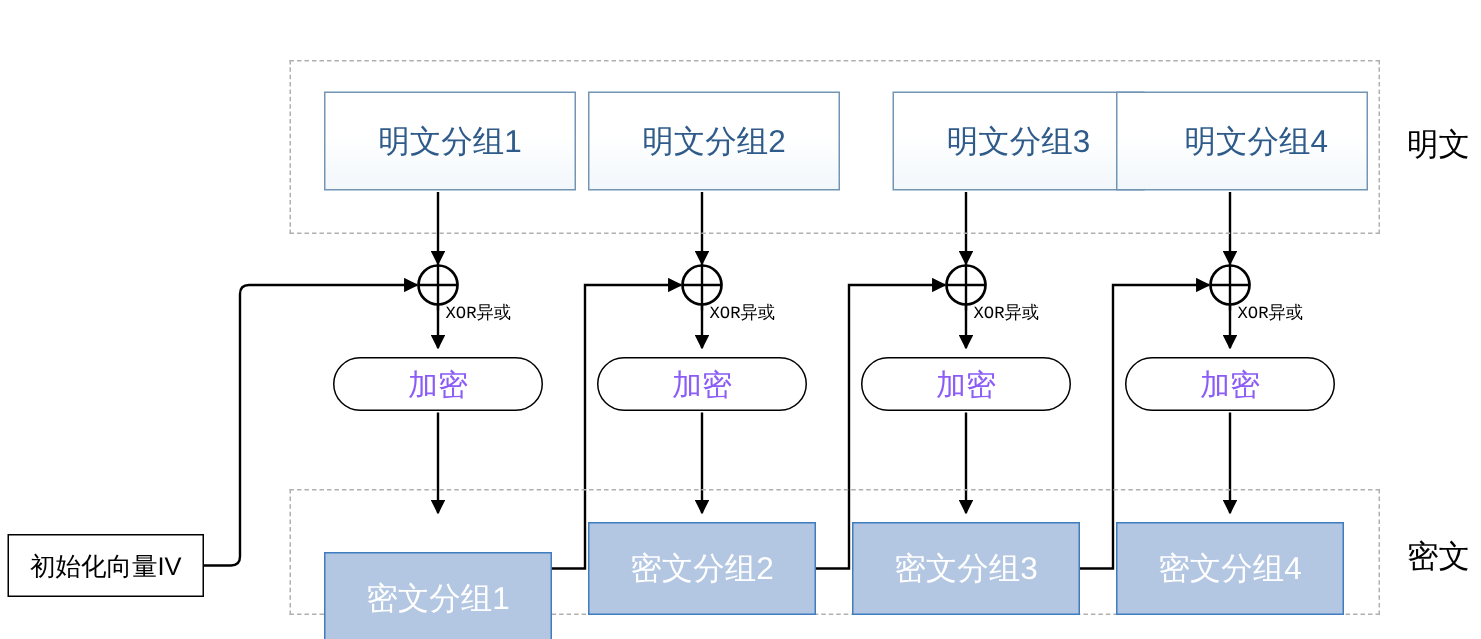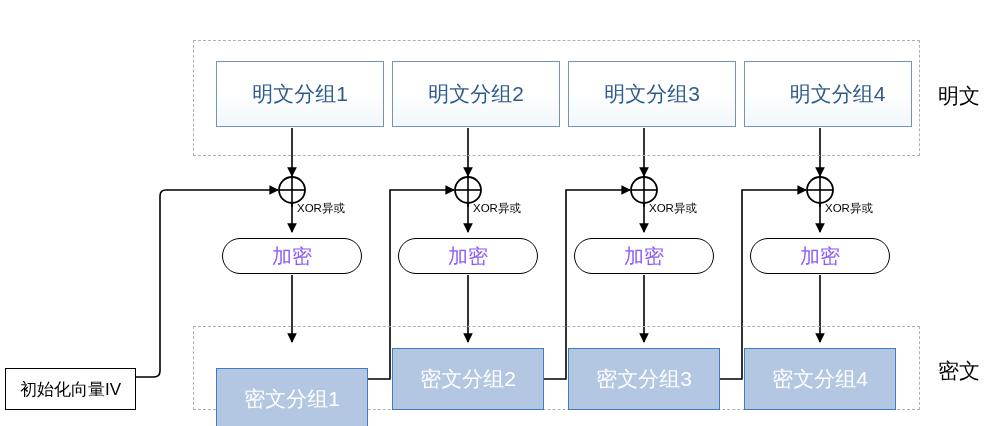--- a/index.html
+++ b/index.html
@@ -160,7 +160,7 @@
   <div class="xor-label" style="left:473px; top:201px;">XOR异或</div>
   <div class="node cipher-block" style="left:392px; top:348px;">密文分组2</div>
 
-  <div class="node plain-block" style="left:568px; top:61px;">明文分组3</div>
+  <div class="node plain-block" style="left:595px; top:61px;">明文分组3</div>
   <div class="node enc-block" style="left:574px; top:238px;">加密</div>
   <div class="xor-label" style="left:649px; top:201px;">XOR异或</div>
   <div class="node cipher-block" style="left:568px; top:348px;">密文分组3</div>

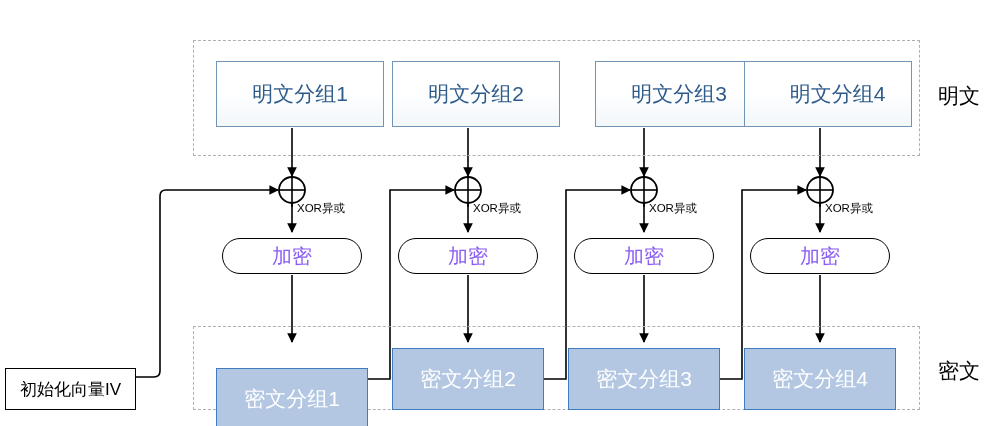--- a/index.html
+++ b/index.html
@@ -77,6 +77,7 @@
     font-size: 11.5px;
     color: #000000;
     white-space: nowrap;
+    font-family: Liberation Mono, monospace;
   }
   .group-box {
     position: absolute;

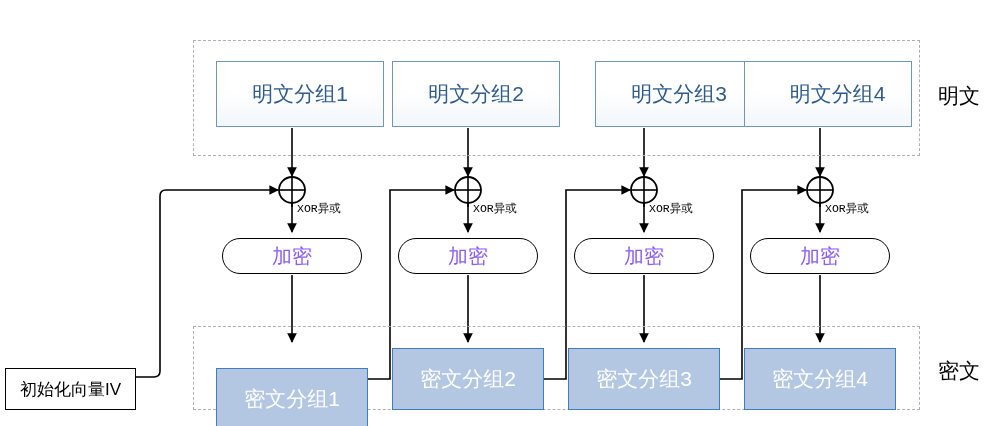--- a/index.html
+++ b/index.html
@@ -149,7 +149,7 @@
   <div class="node side-label" style="left:938px; top:82px;">明文</div>
   <div class="node side-label" style="left:938px; top:357px;">密文</div>
 
-  <div class="node iv-block" style="left:5px; top:356px;margin-top:12px;">初始化向量IV</div>
+  <div class="node iv-block" style="left:5px; top:356px;">初始化向量IV</div>
 
   <div class="node plain-block" style="left:216px; top:61px;">明文分组1</div>
   <div class="node enc-block" style="left:222px; top:238px;">加密</div>

